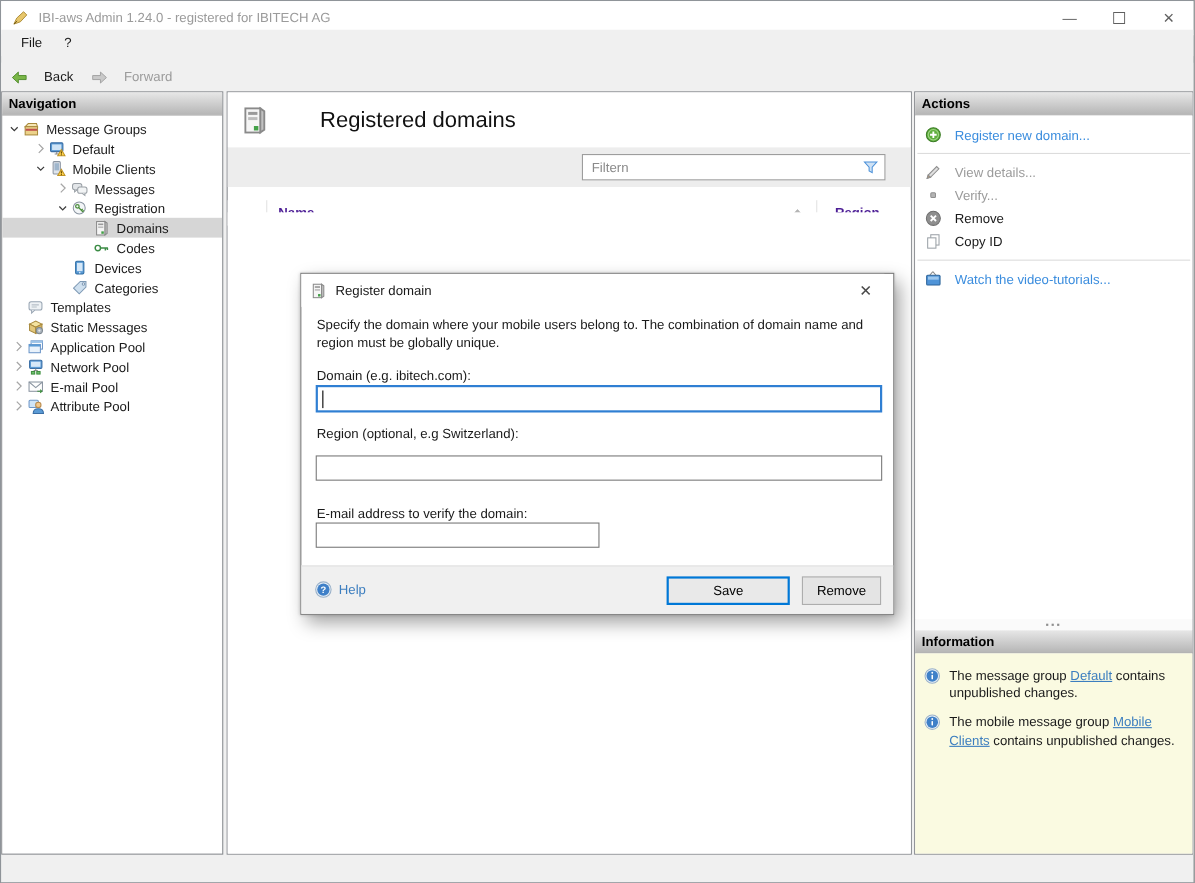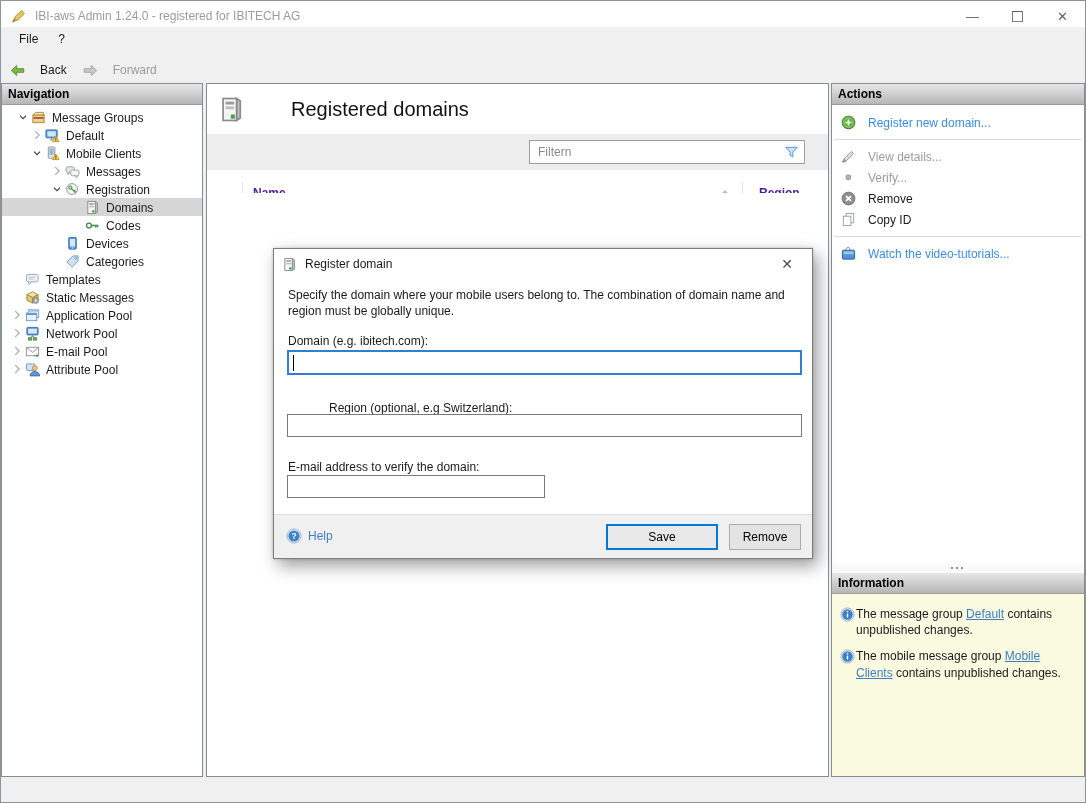--- a/index.html
+++ b/index.html
@@ -173,7 +173,7 @@
     <div class="nav-panel">
       <div class="panel-header">Navigation</div>
       <div class="nav-tree" id="nav-tree">
-          <div class="tree-row" style="padding-left: 12px;">
+          <div class="tree-row" style="padding-left: 2px;">
             <span class="chevron">
               <svg xmlns="http://www.w3.org/2000/svg" viewBox="0 0 16 16">
                 <path d="M4.5 6.5 L8 10 L11.5 6.5" fill="none" stroke="#3c3c3c" stroke-width="1.3"></path>

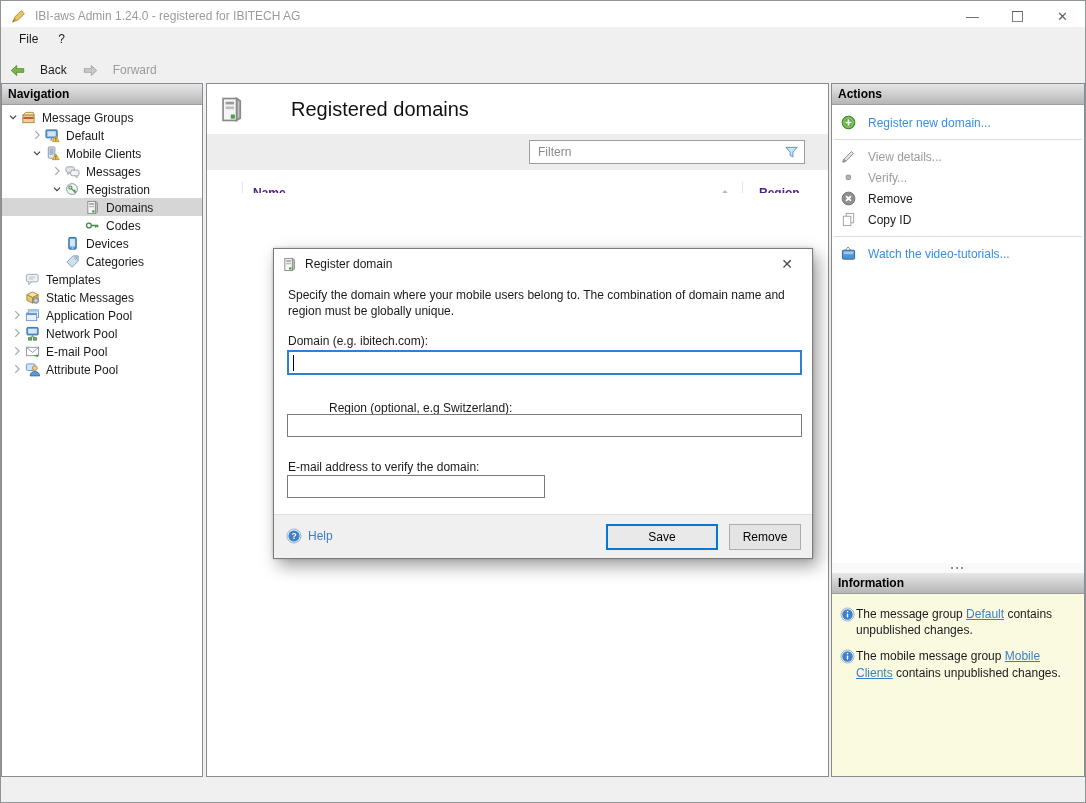--- a/index.html
+++ b/index.html
@@ -112,7 +112,7 @@
   .dlg-input.focused { border:2px solid #2f7fd3; height:25px; }
   .caret { position:absolute; left:4px; top:3px; width:1px; height:16px; background:#000; }
   .lbl-domain { top:85px; } .inp-domain { top:101px; width:515px; }
-  .lbl-region { top:152px;margin-left:41px; } .inp-region { top:165px; width:515px; }
+  .lbl-region { top:138px; } .inp-region { top:165px; width:515px; }
   .lbl-email { top:211px; } .inp-email { top:226px; width:258px; }
   .dialog-footer { position:absolute; left:0; right:0; bottom:0; height:44px; background:#f0f0f0;
                    border-top:1px solid #dfdfdf; }

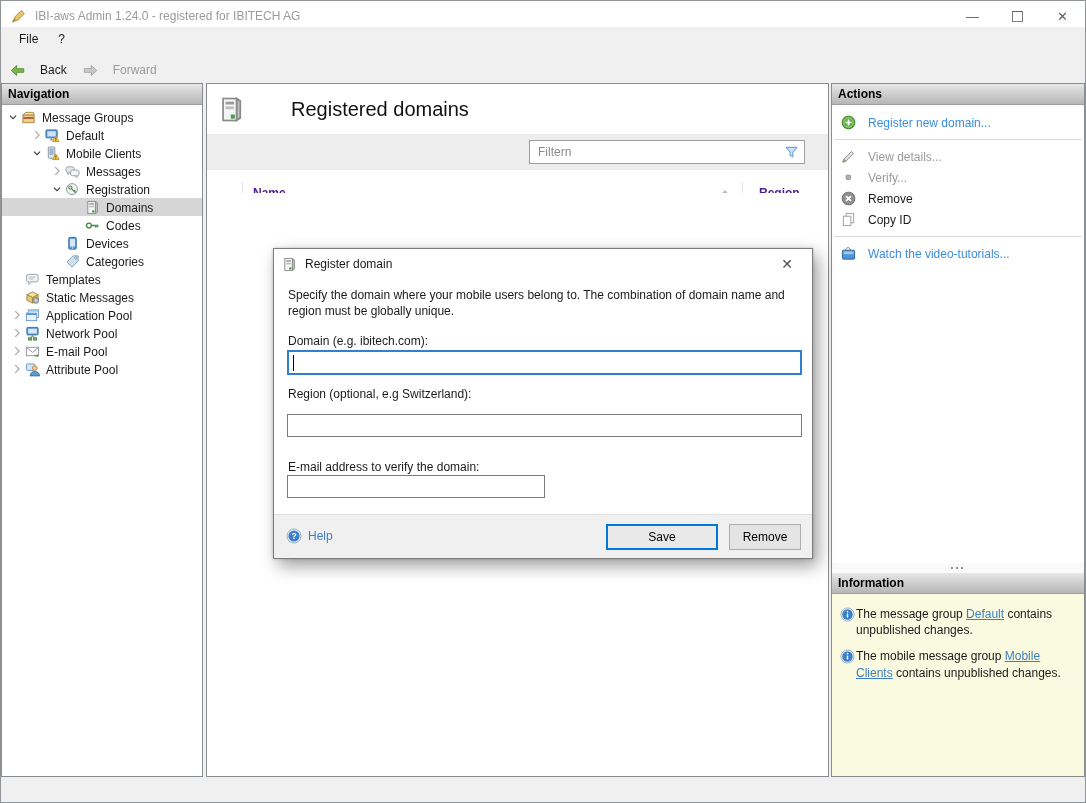--- a/index.html
+++ b/index.html
@@ -83,7 +83,7 @@
   .grip-dots i { display:block; width:2px; height:2px; background:#8f8f8f;
                  box-shadow:5px 0 0 #8f8f8f, 10px 0 0 #8f8f8f; }
   .info-body { height:182px; background:var(--info-bg,#fafae1); padding:12px 8px 0 8px; }
-  .info-item { display:flex; margin-bottom:10px; }
+  .info-item { display:flex; gap:7px; margin-bottom:10px; }
   .info-item .icon { flex:0 0 16px; padding-top:1px; }
   .info-item .icon svg { width:15px; height:15px; }
   .info-text { line-height:1.35; }

